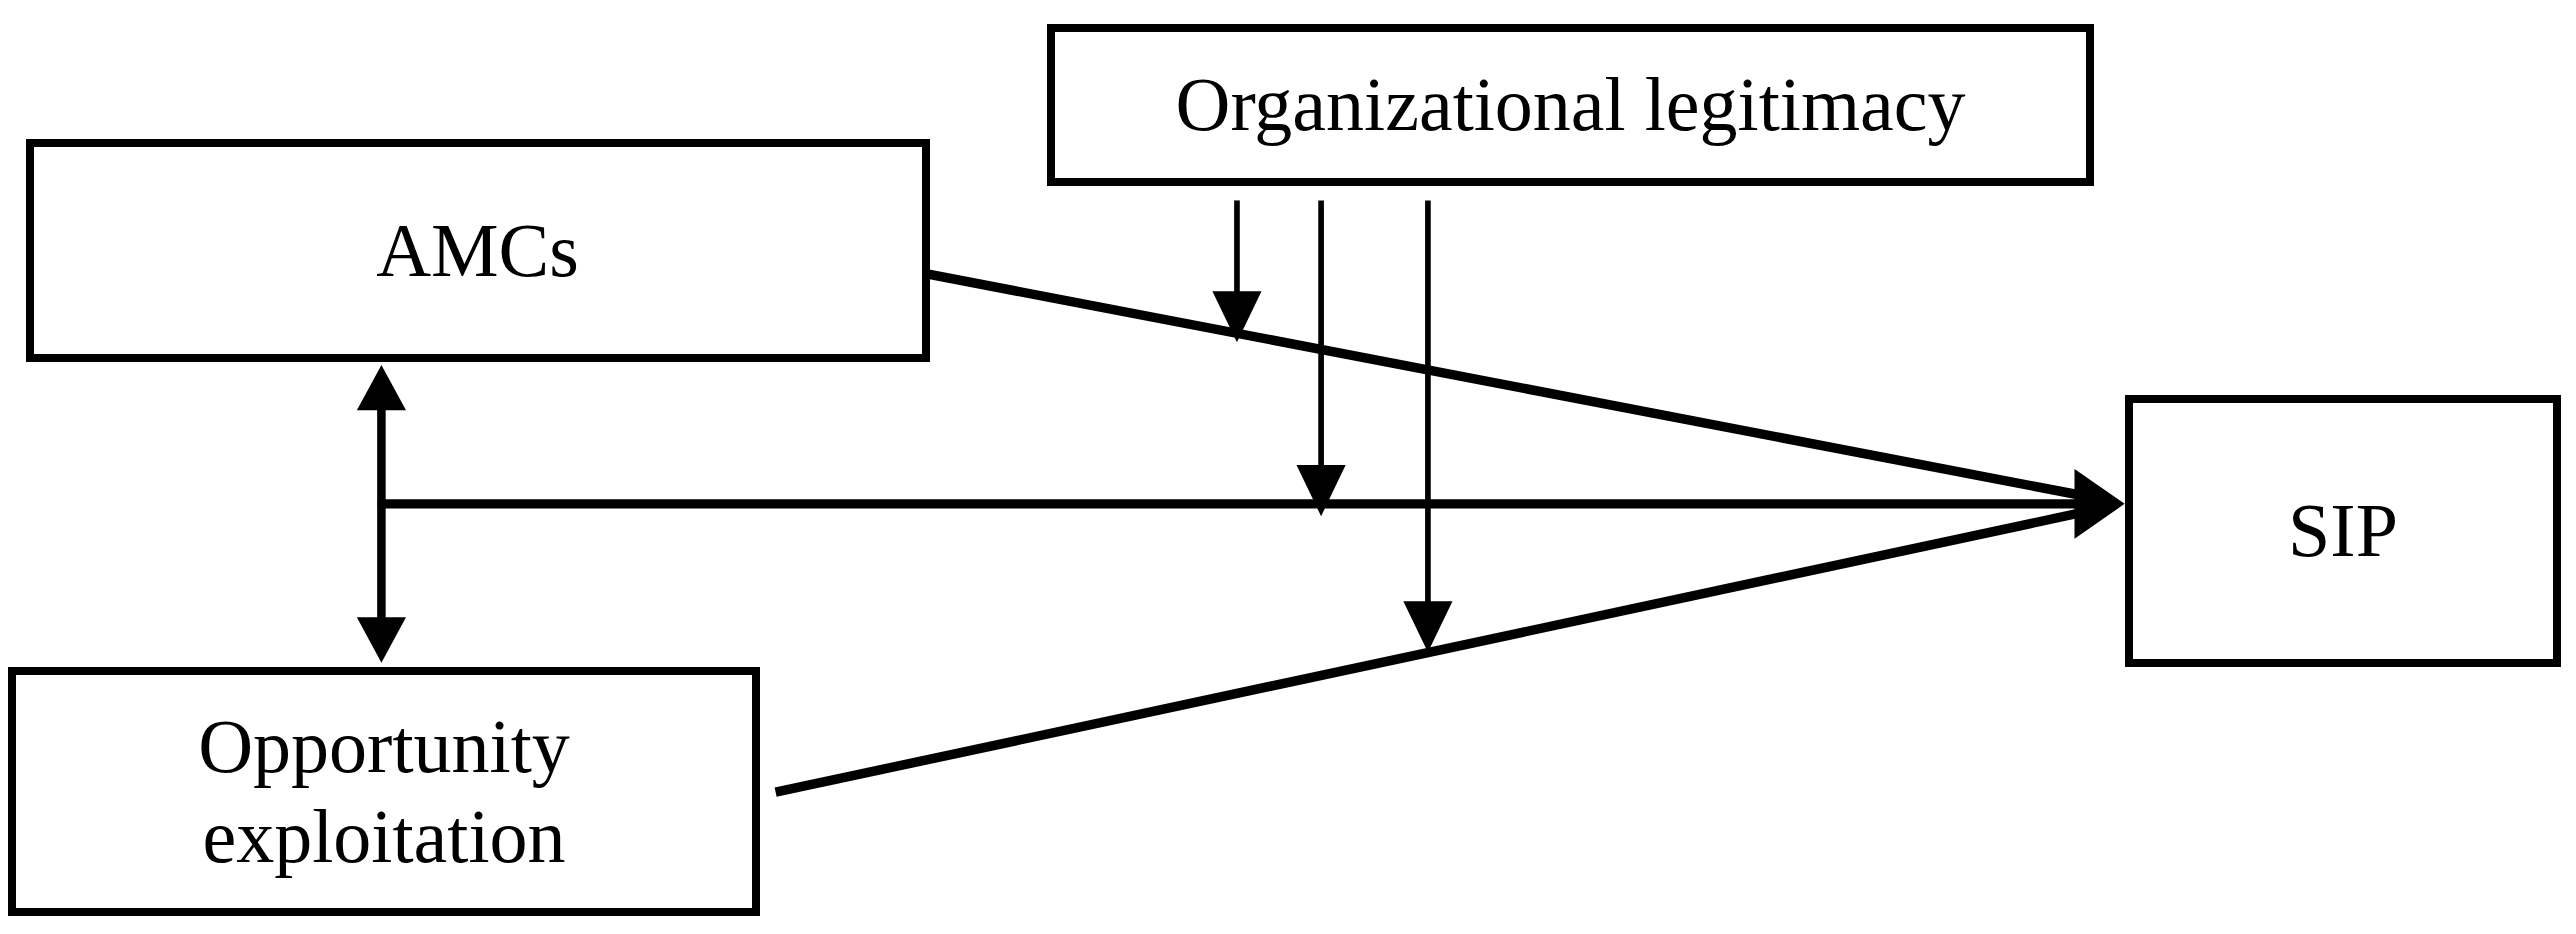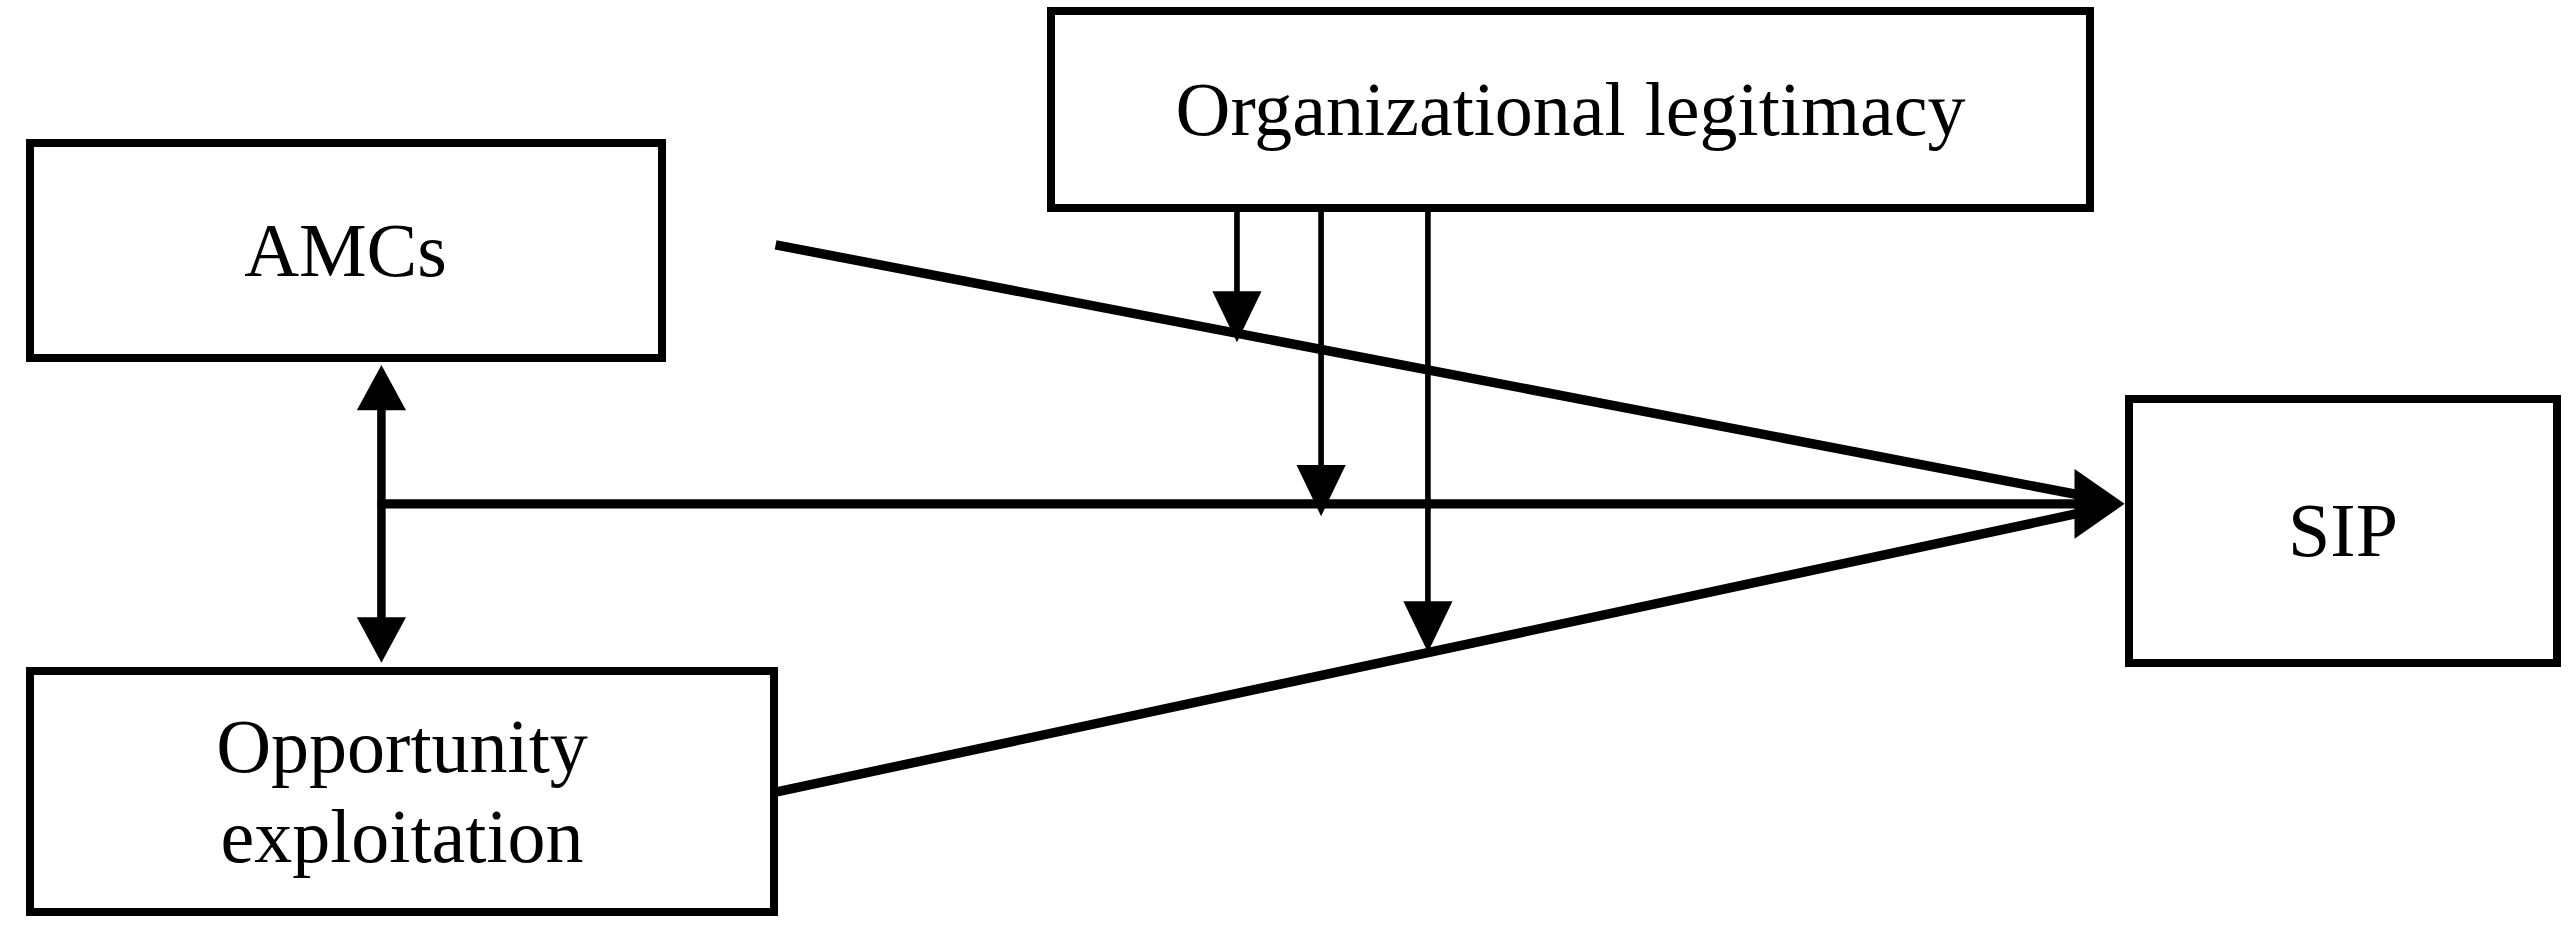--- a/index.html
+++ b/index.html
@@ -36,7 +36,7 @@
     line-height: 1.18;
   }
   #node-amcs  { left: 25.5px;   top: 139px; width: 640px;  height: 223px; }
-  #node-org   { left: 1047px; top: 7px;  width: 1047px; height: 205px; }
+  #node-org   { left: 1047px; top: 24px;  width: 1047px; height: 162px; }
   #node-opp   { left: 26px;   top: 667px; width: 752px;  height: 249px; }
   #node-sip   { left: 2125px; top: 395px; width: 436px;  height: 272px; }
   #node-opp .node-label { max-width: 586px; }

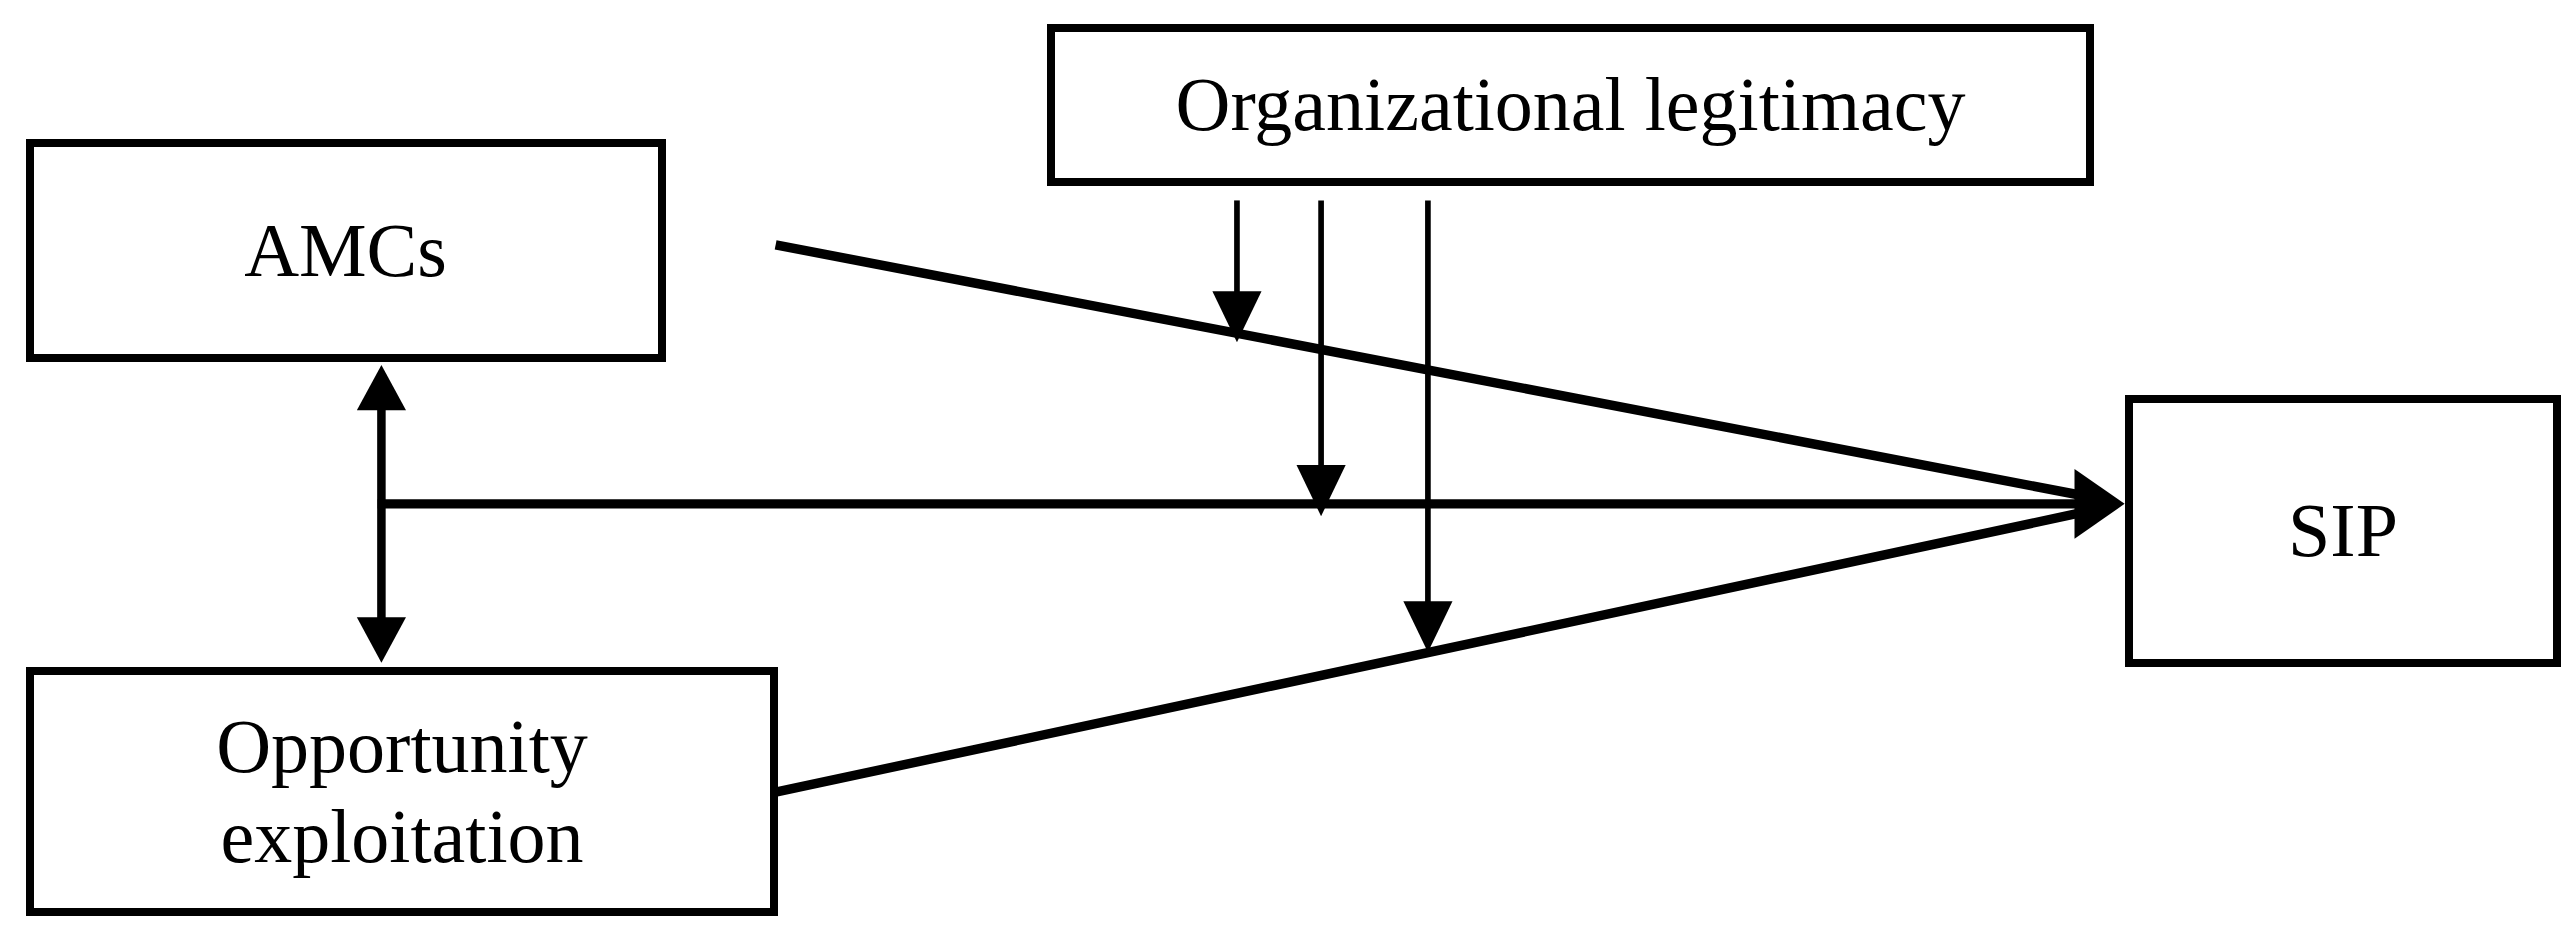--- a/index.html
+++ b/index.html
@@ -35,7 +35,7 @@
     font-size: 76px;
     line-height: 1.18;
   }
-  #node-amcs  { left: 25.5px;   top: 139px; width: 640px;  height: 223px; }
+  #node-amcs  { left: 25.5px;   top: 139px; width: 904px;  height: 223px; }
   #node-org   { left: 1047px; top: 24px;  width: 1047px; height: 162px; }
   #node-opp   { left: 26px;   top: 667px; width: 752px;  height: 249px; }
   #node-sip   { left: 2125px; top: 395px; width: 436px;  height: 272px; }

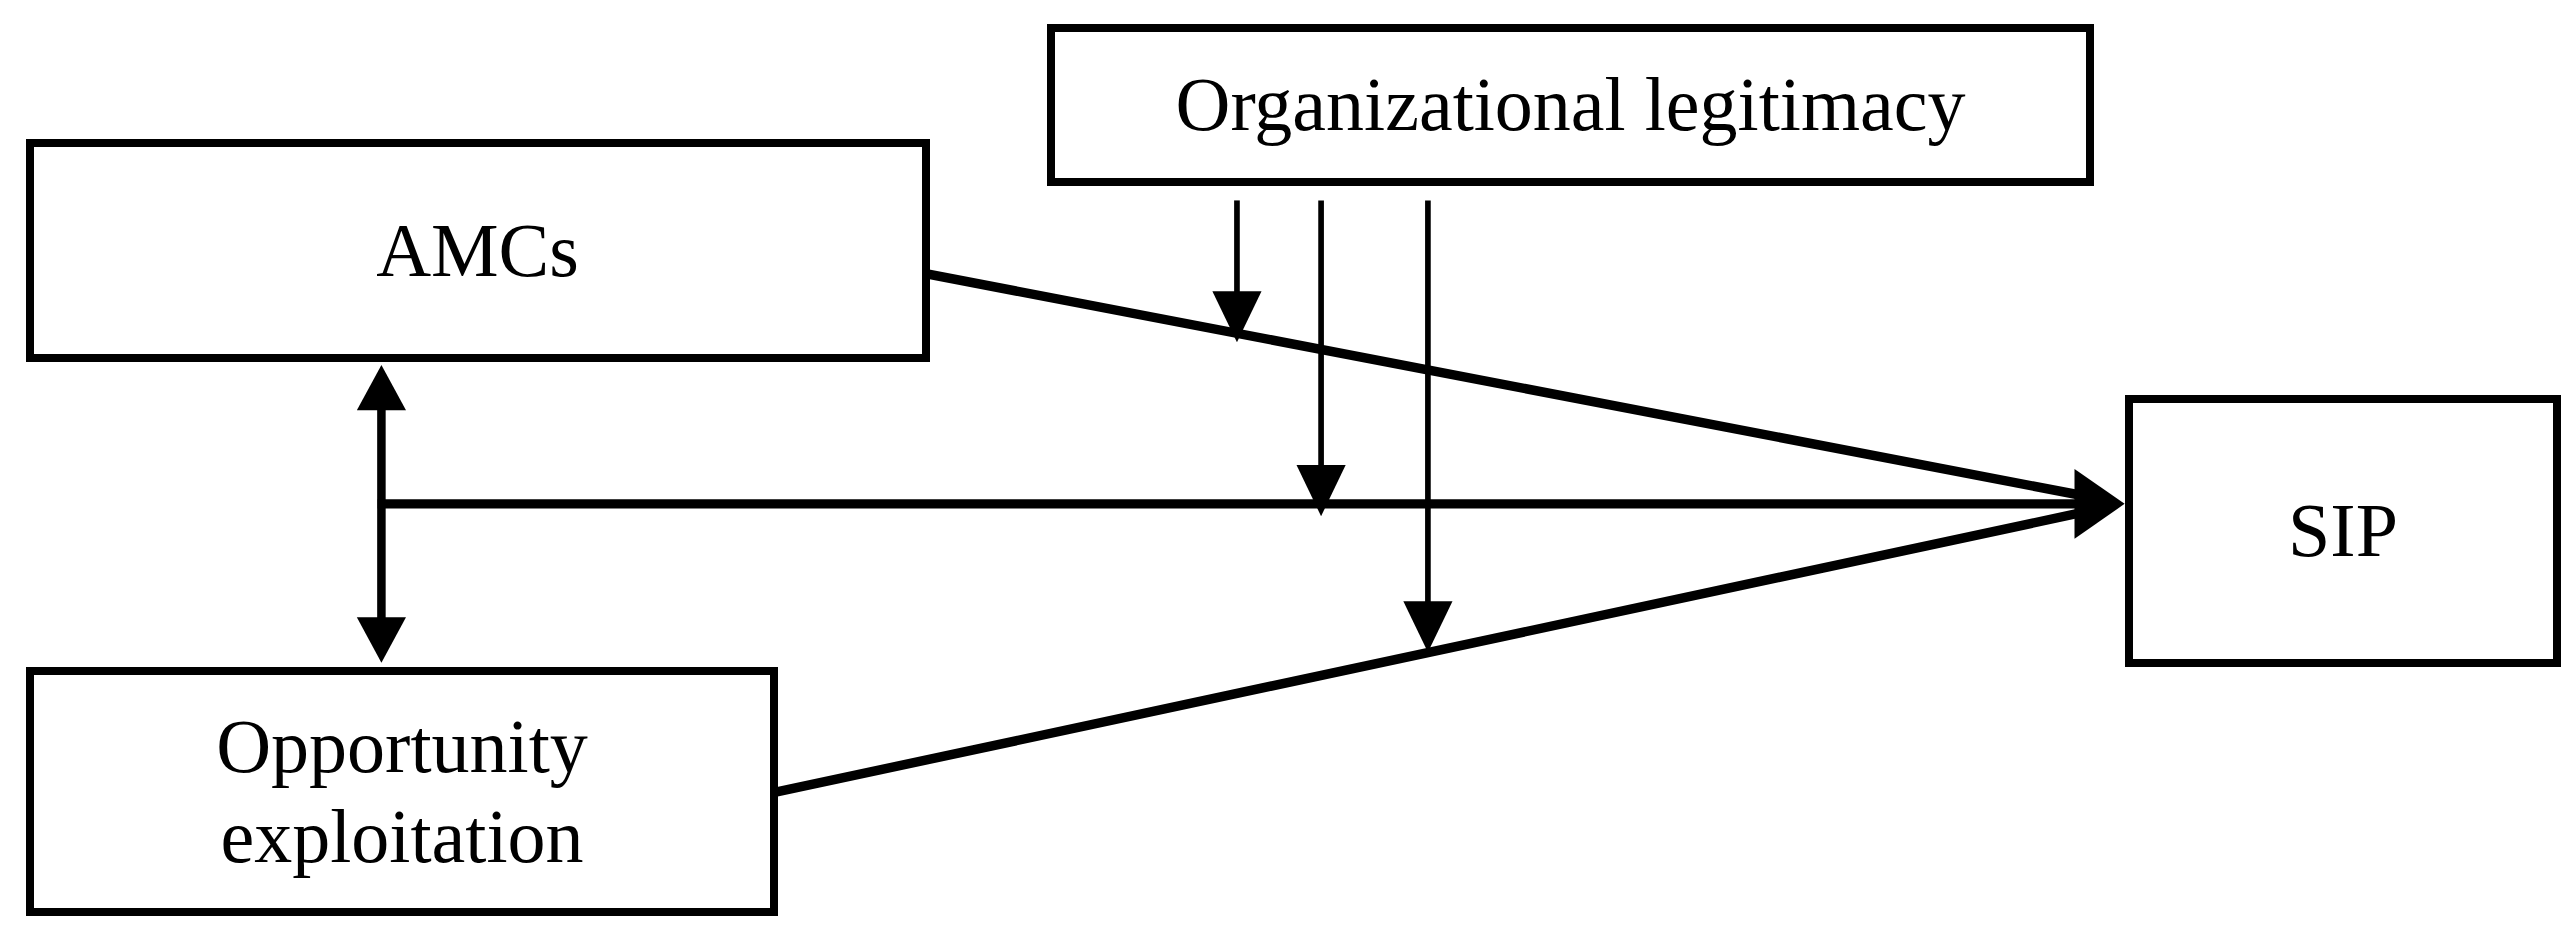--- a/index.html
+++ b/index.html
@@ -37,7 +37,7 @@
   }
   #node-amcs  { left: 25.5px;   top: 139px; width: 904px;  height: 223px; }
   #node-org   { left: 1047px; top: 24px;  width: 1047px; height: 162px; }
-  #node-opp   { left: 26px;   top: 667px; width: 752px;  height: 249px; }
+  #node-opp   { left: 8px;   top: 667px; width: 752px;  height: 249px; }
   #node-sip   { left: 2125px; top: 395px; width: 436px;  height: 272px; }
   #node-opp .node-label { max-width: 586px; }
   .node-label { display: block; }

